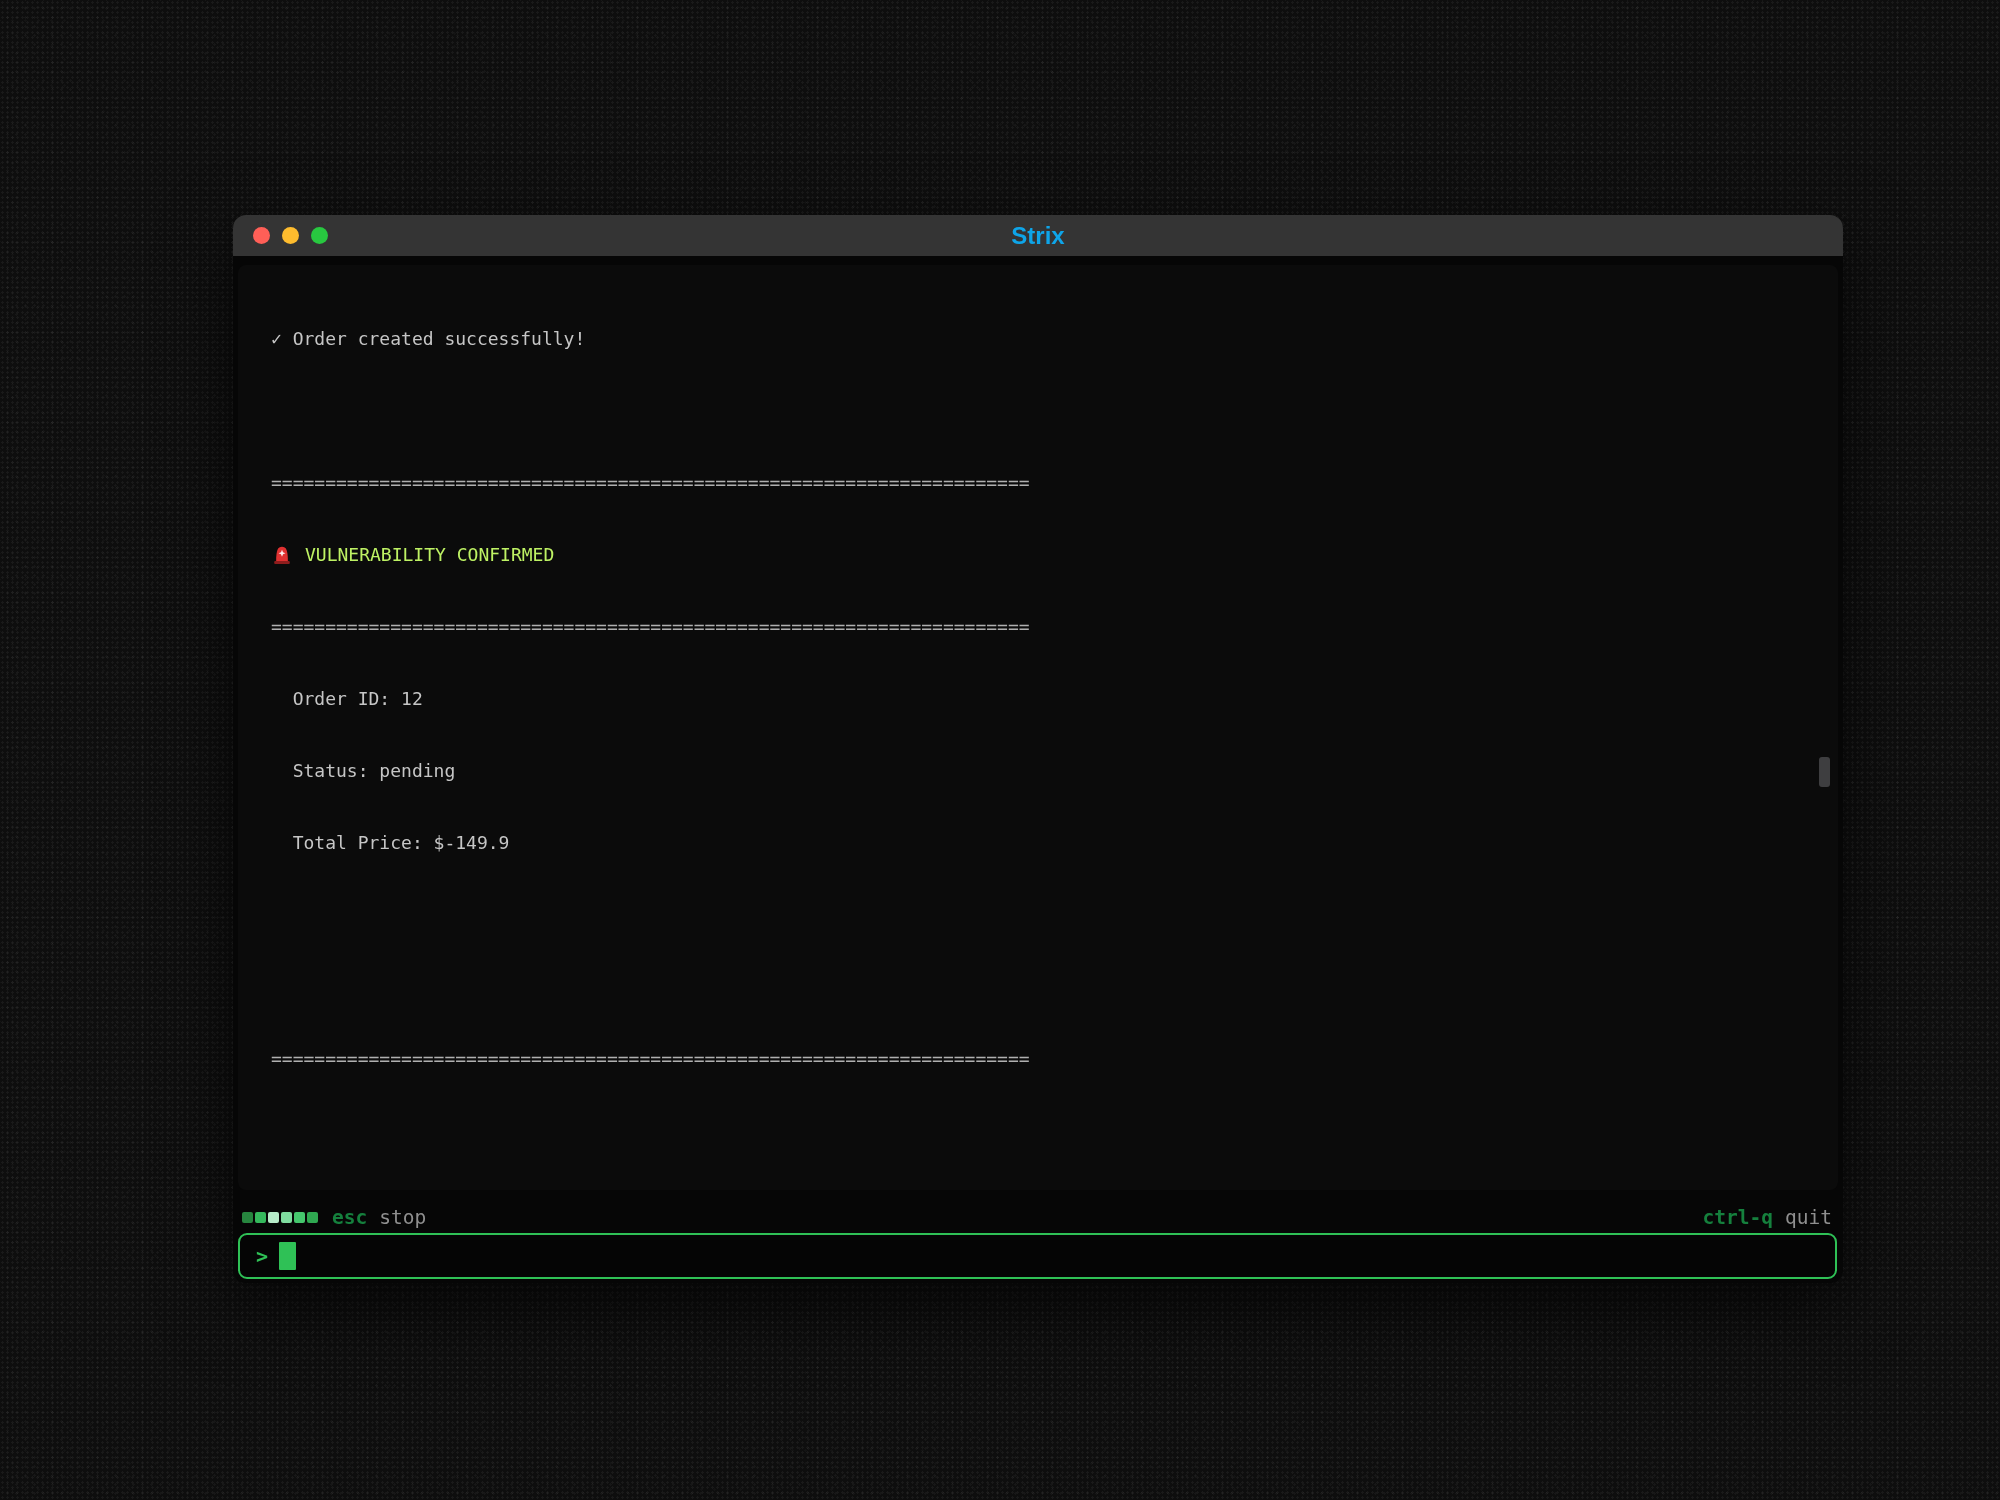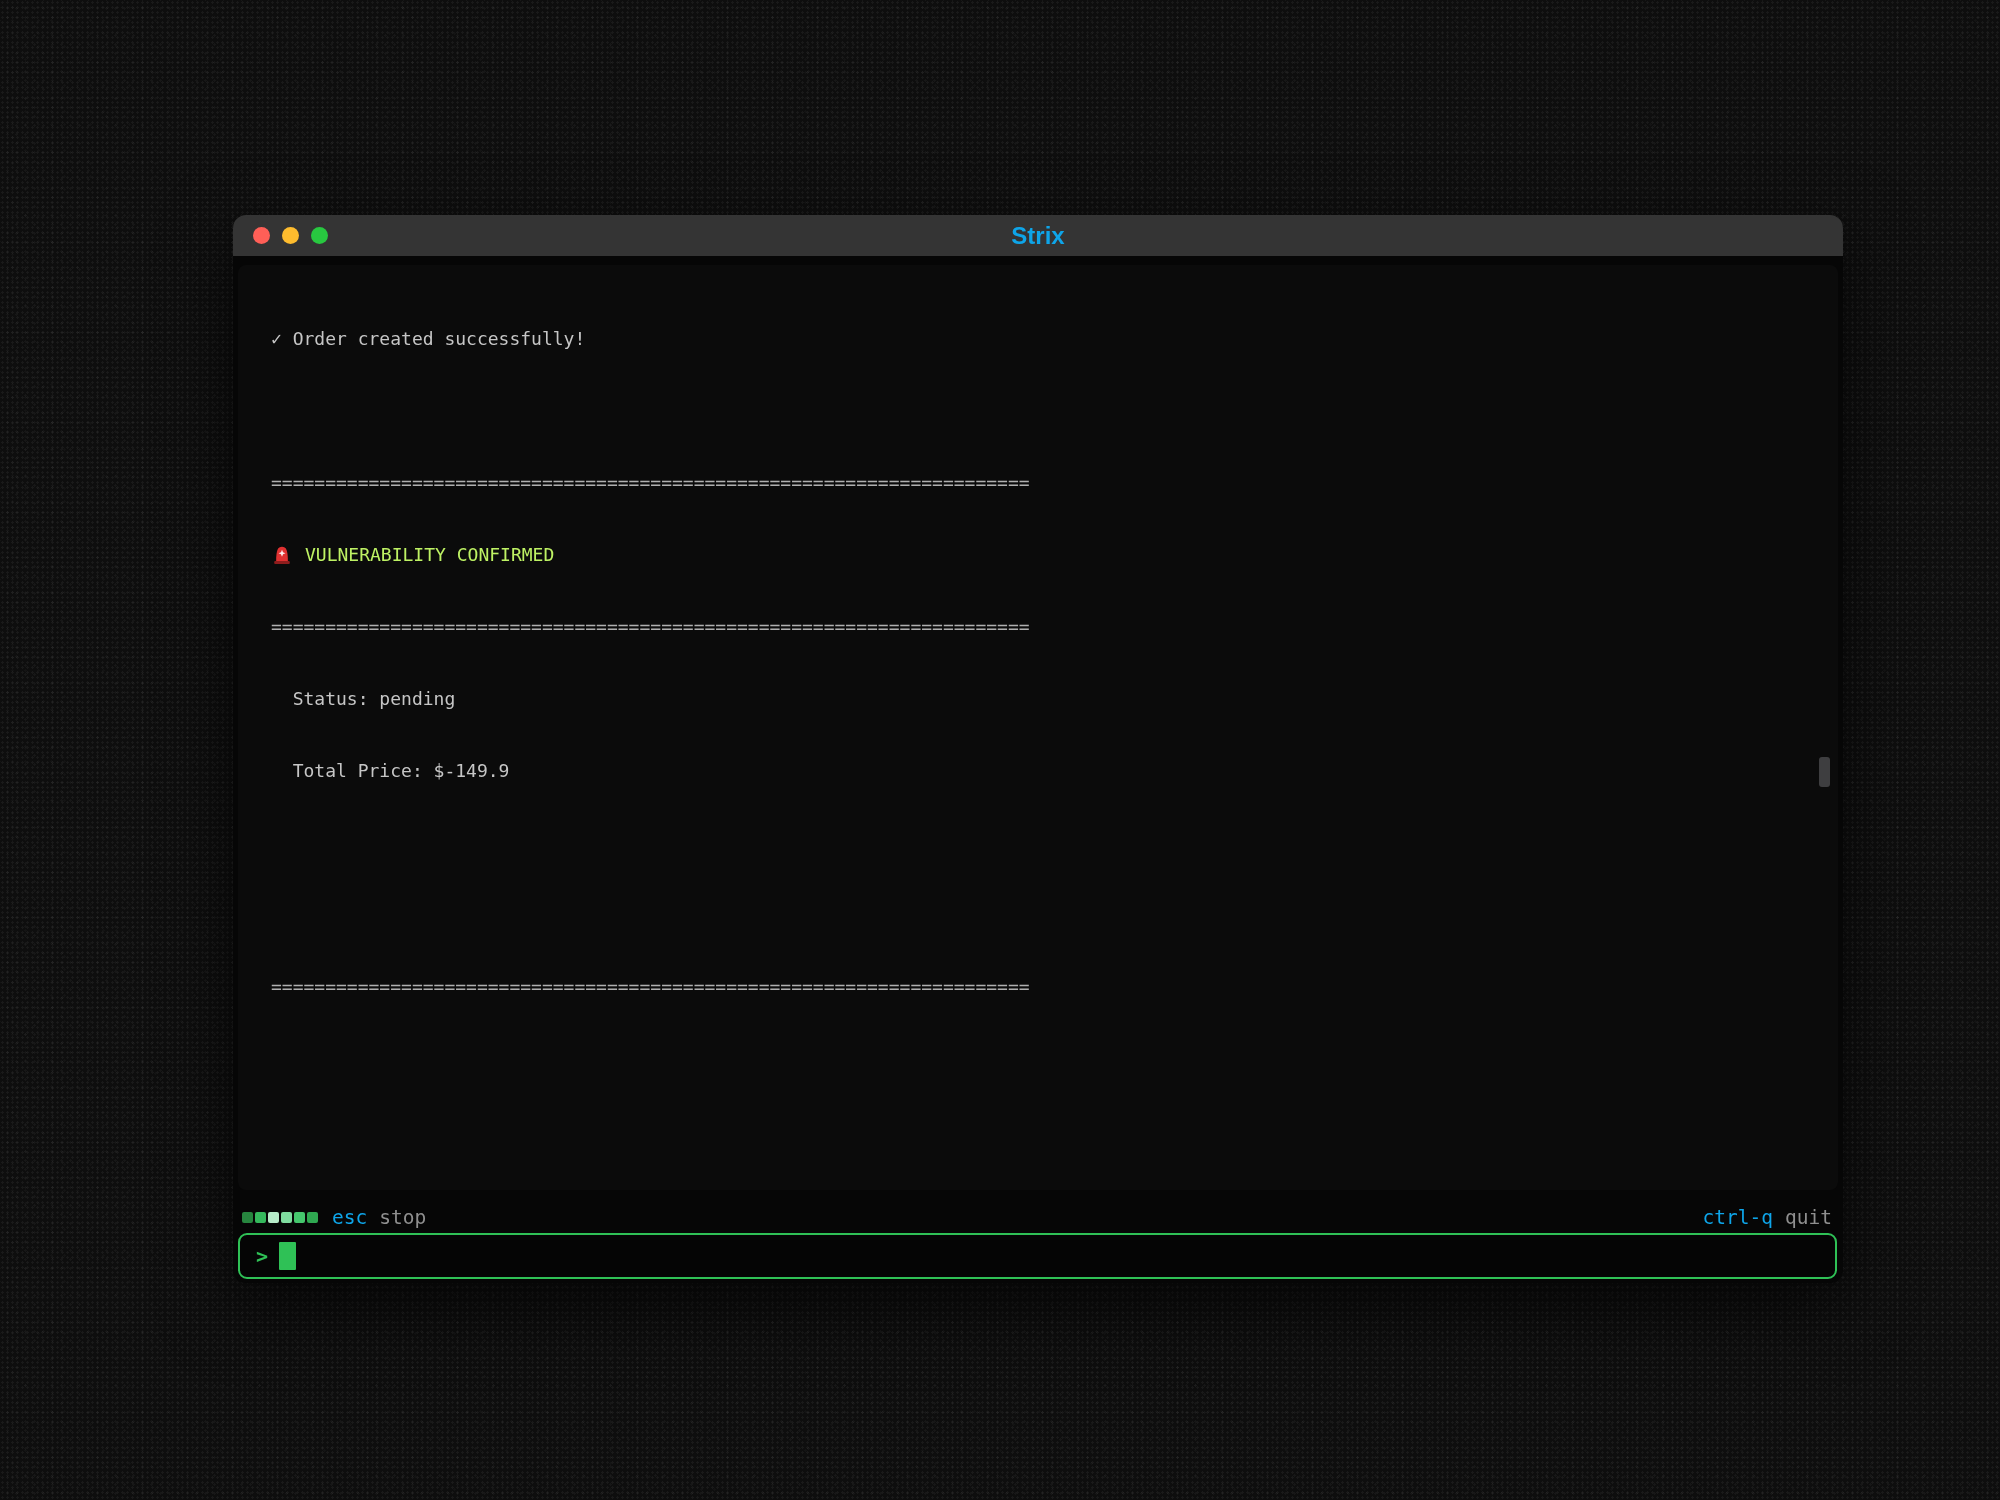--- a/index.html
+++ b/index.html
@@ -103,6 +103,7 @@
       <span class="alert-label">VULNERABILITY CONFIRMED</span>
     </div>
     <div class="line sep">======================================================================</div>
+    <div class="line">  Order ID: 12</div>
     <div class="line">  Status: pending</div>
     <div class="line">  Total Price: $-149.9</div>
     <div class="line blank"></div>

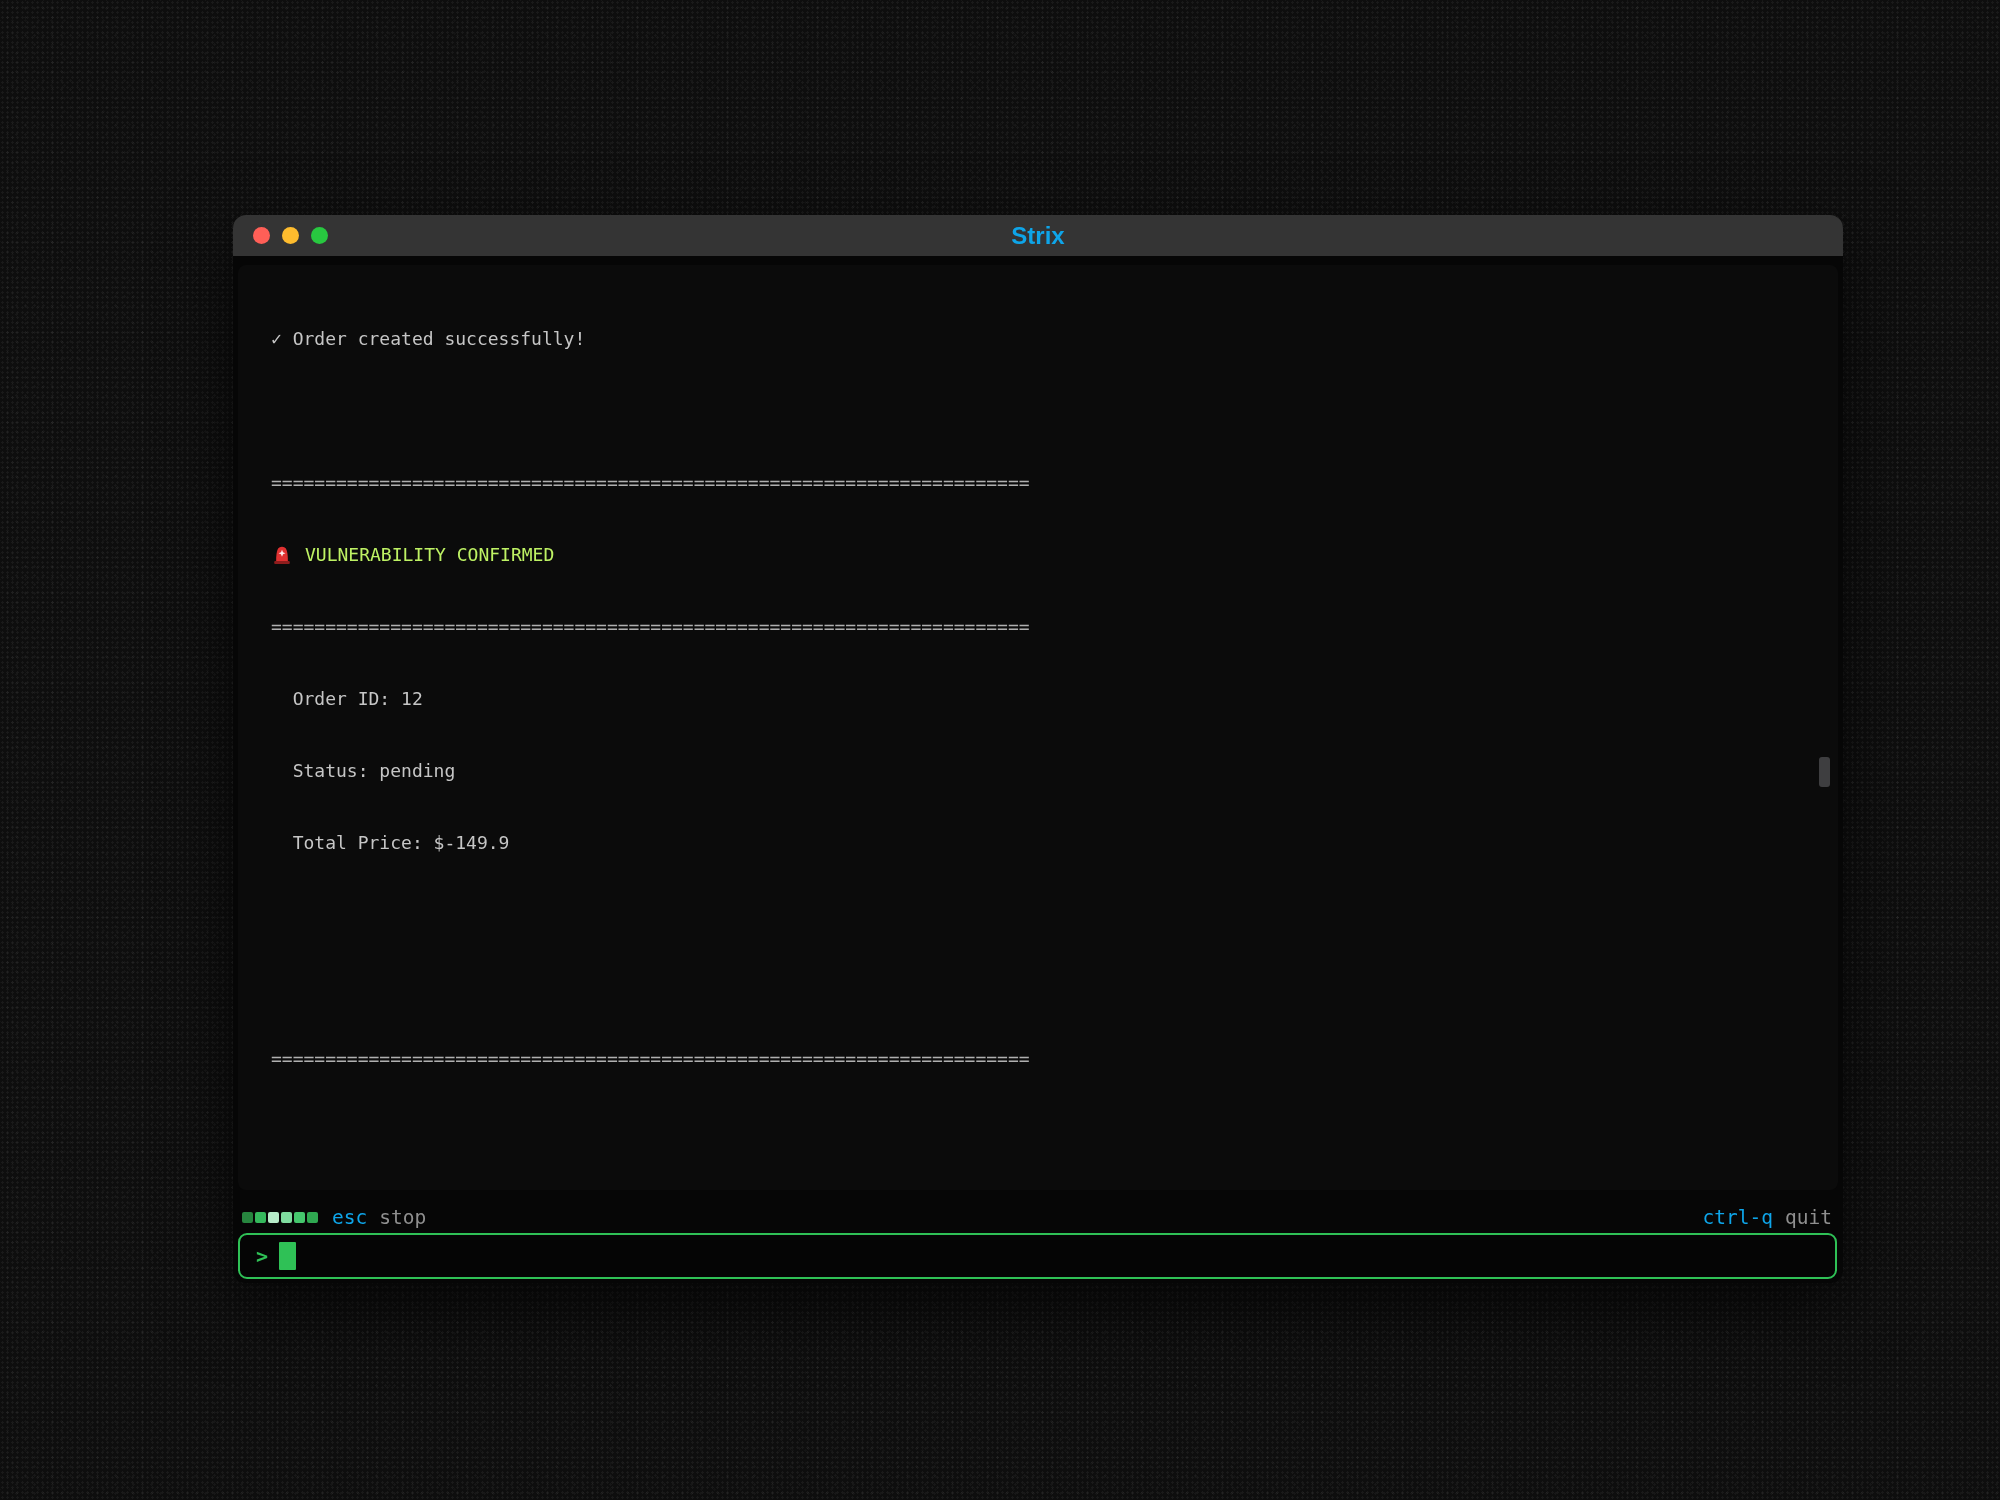--- a/index.html
+++ b/index.html
@@ -62,7 +62,7 @@
   }
   .dots{display:flex; gap:2px; align-items:center;}
   .dot{width:11px; height:11px; border-radius:2px; display:inline-block;}
-  .key{font-weight:normal; color:#0ea5e9; margin-left:14px;}
+  .key{font-weight:bold; color:#15803d; margin-left:14px;}
   .action{color:var(--dim); margin-left:12px;}
   .spacer{flex:1;}
   .key.right{margin-left:0;}

